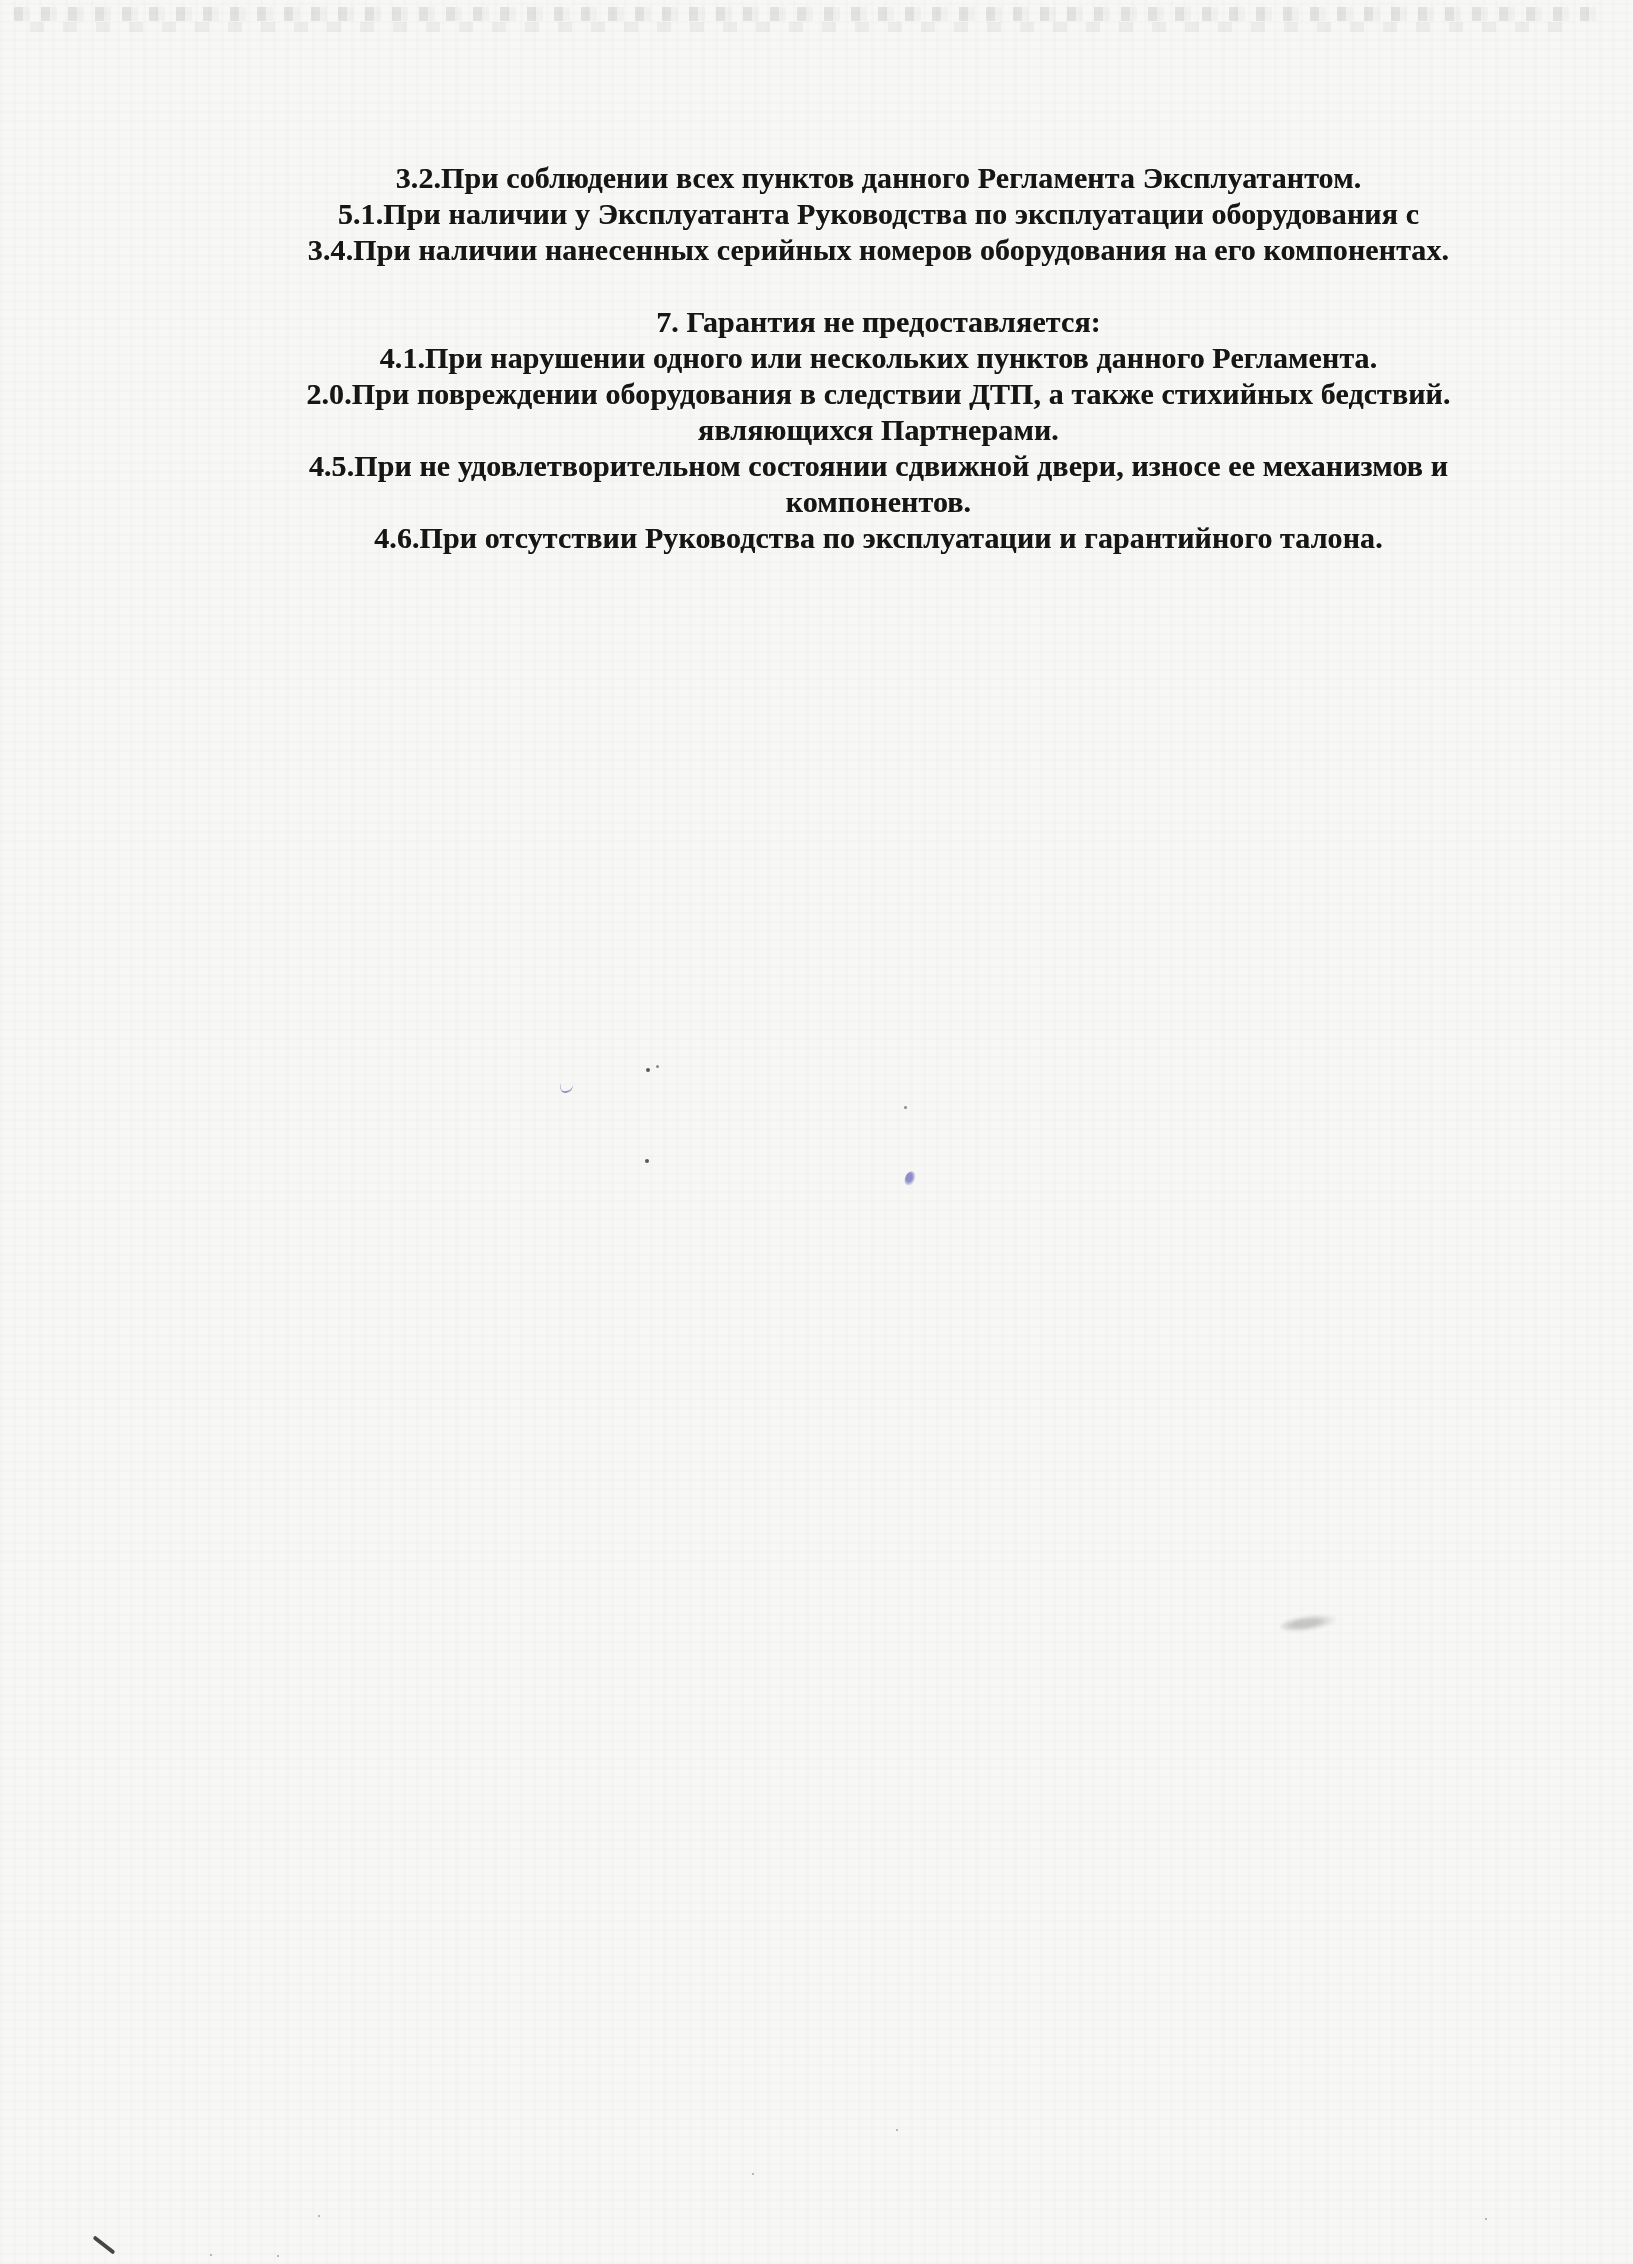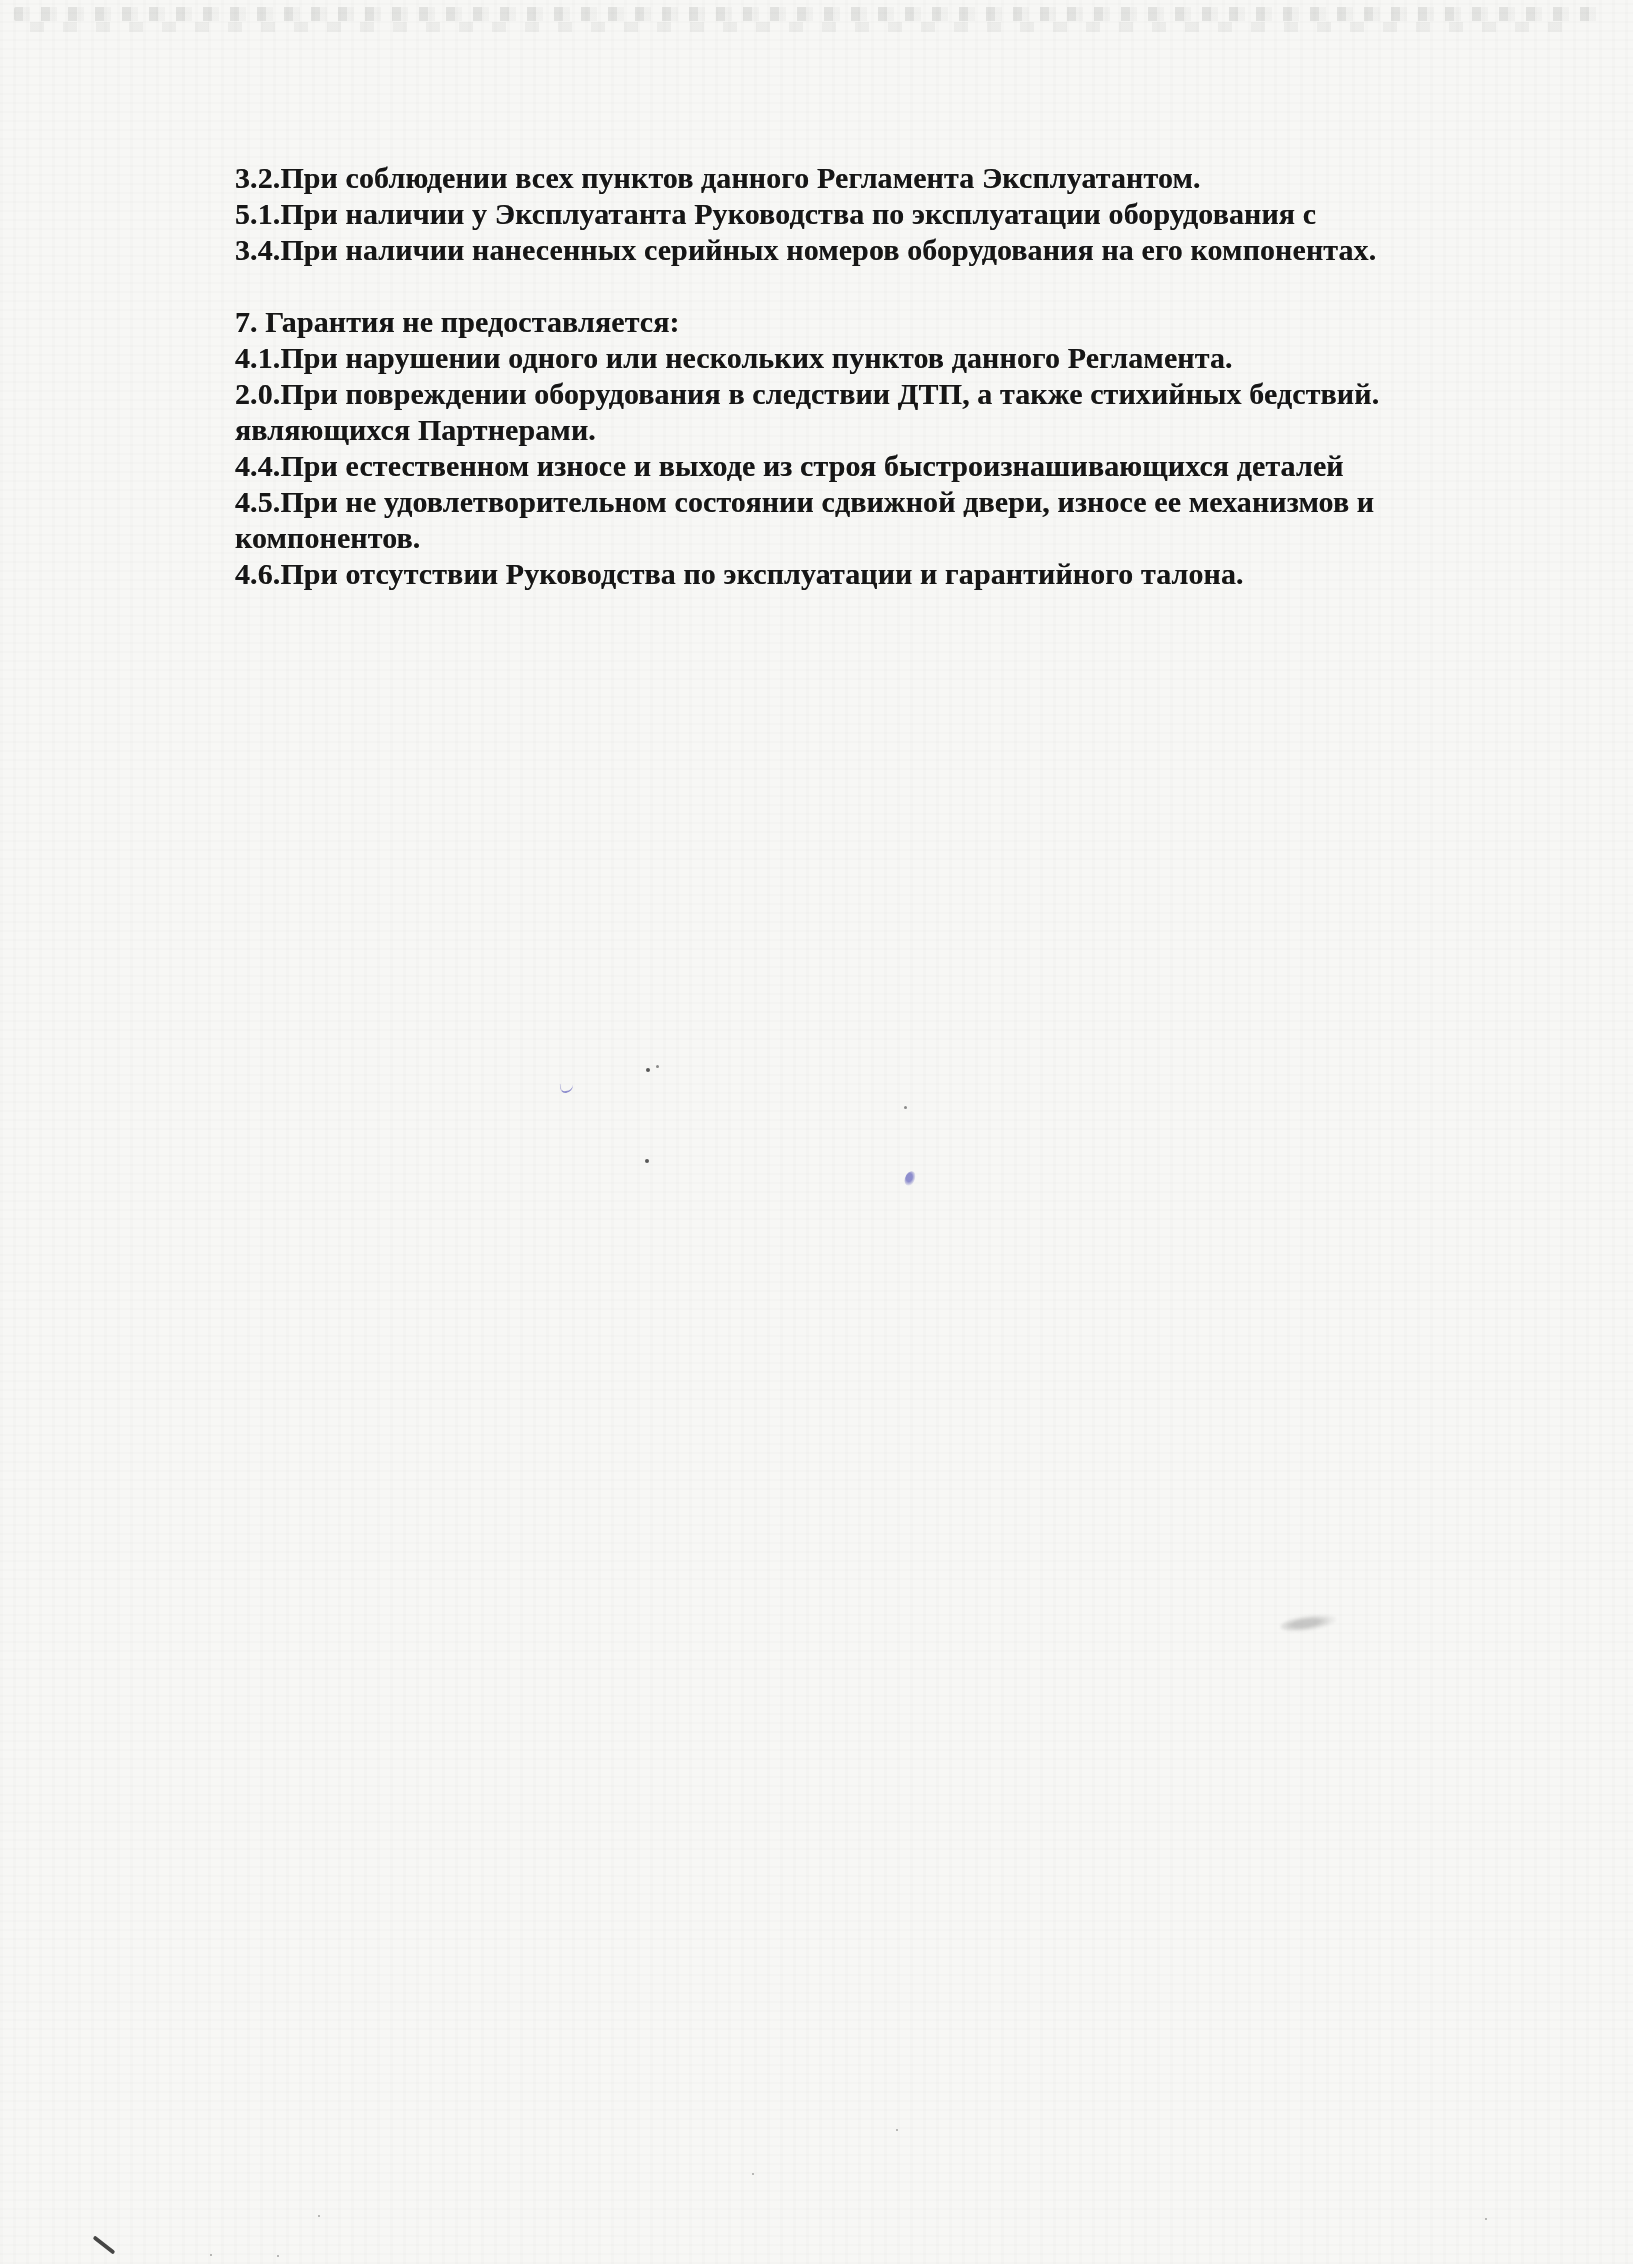--- a/index.html
+++ b/index.html
@@ -22,6 +22,7 @@
   .page {
     position: absolute;
     inset: 0;
+    text-align: center;
   }
 
   

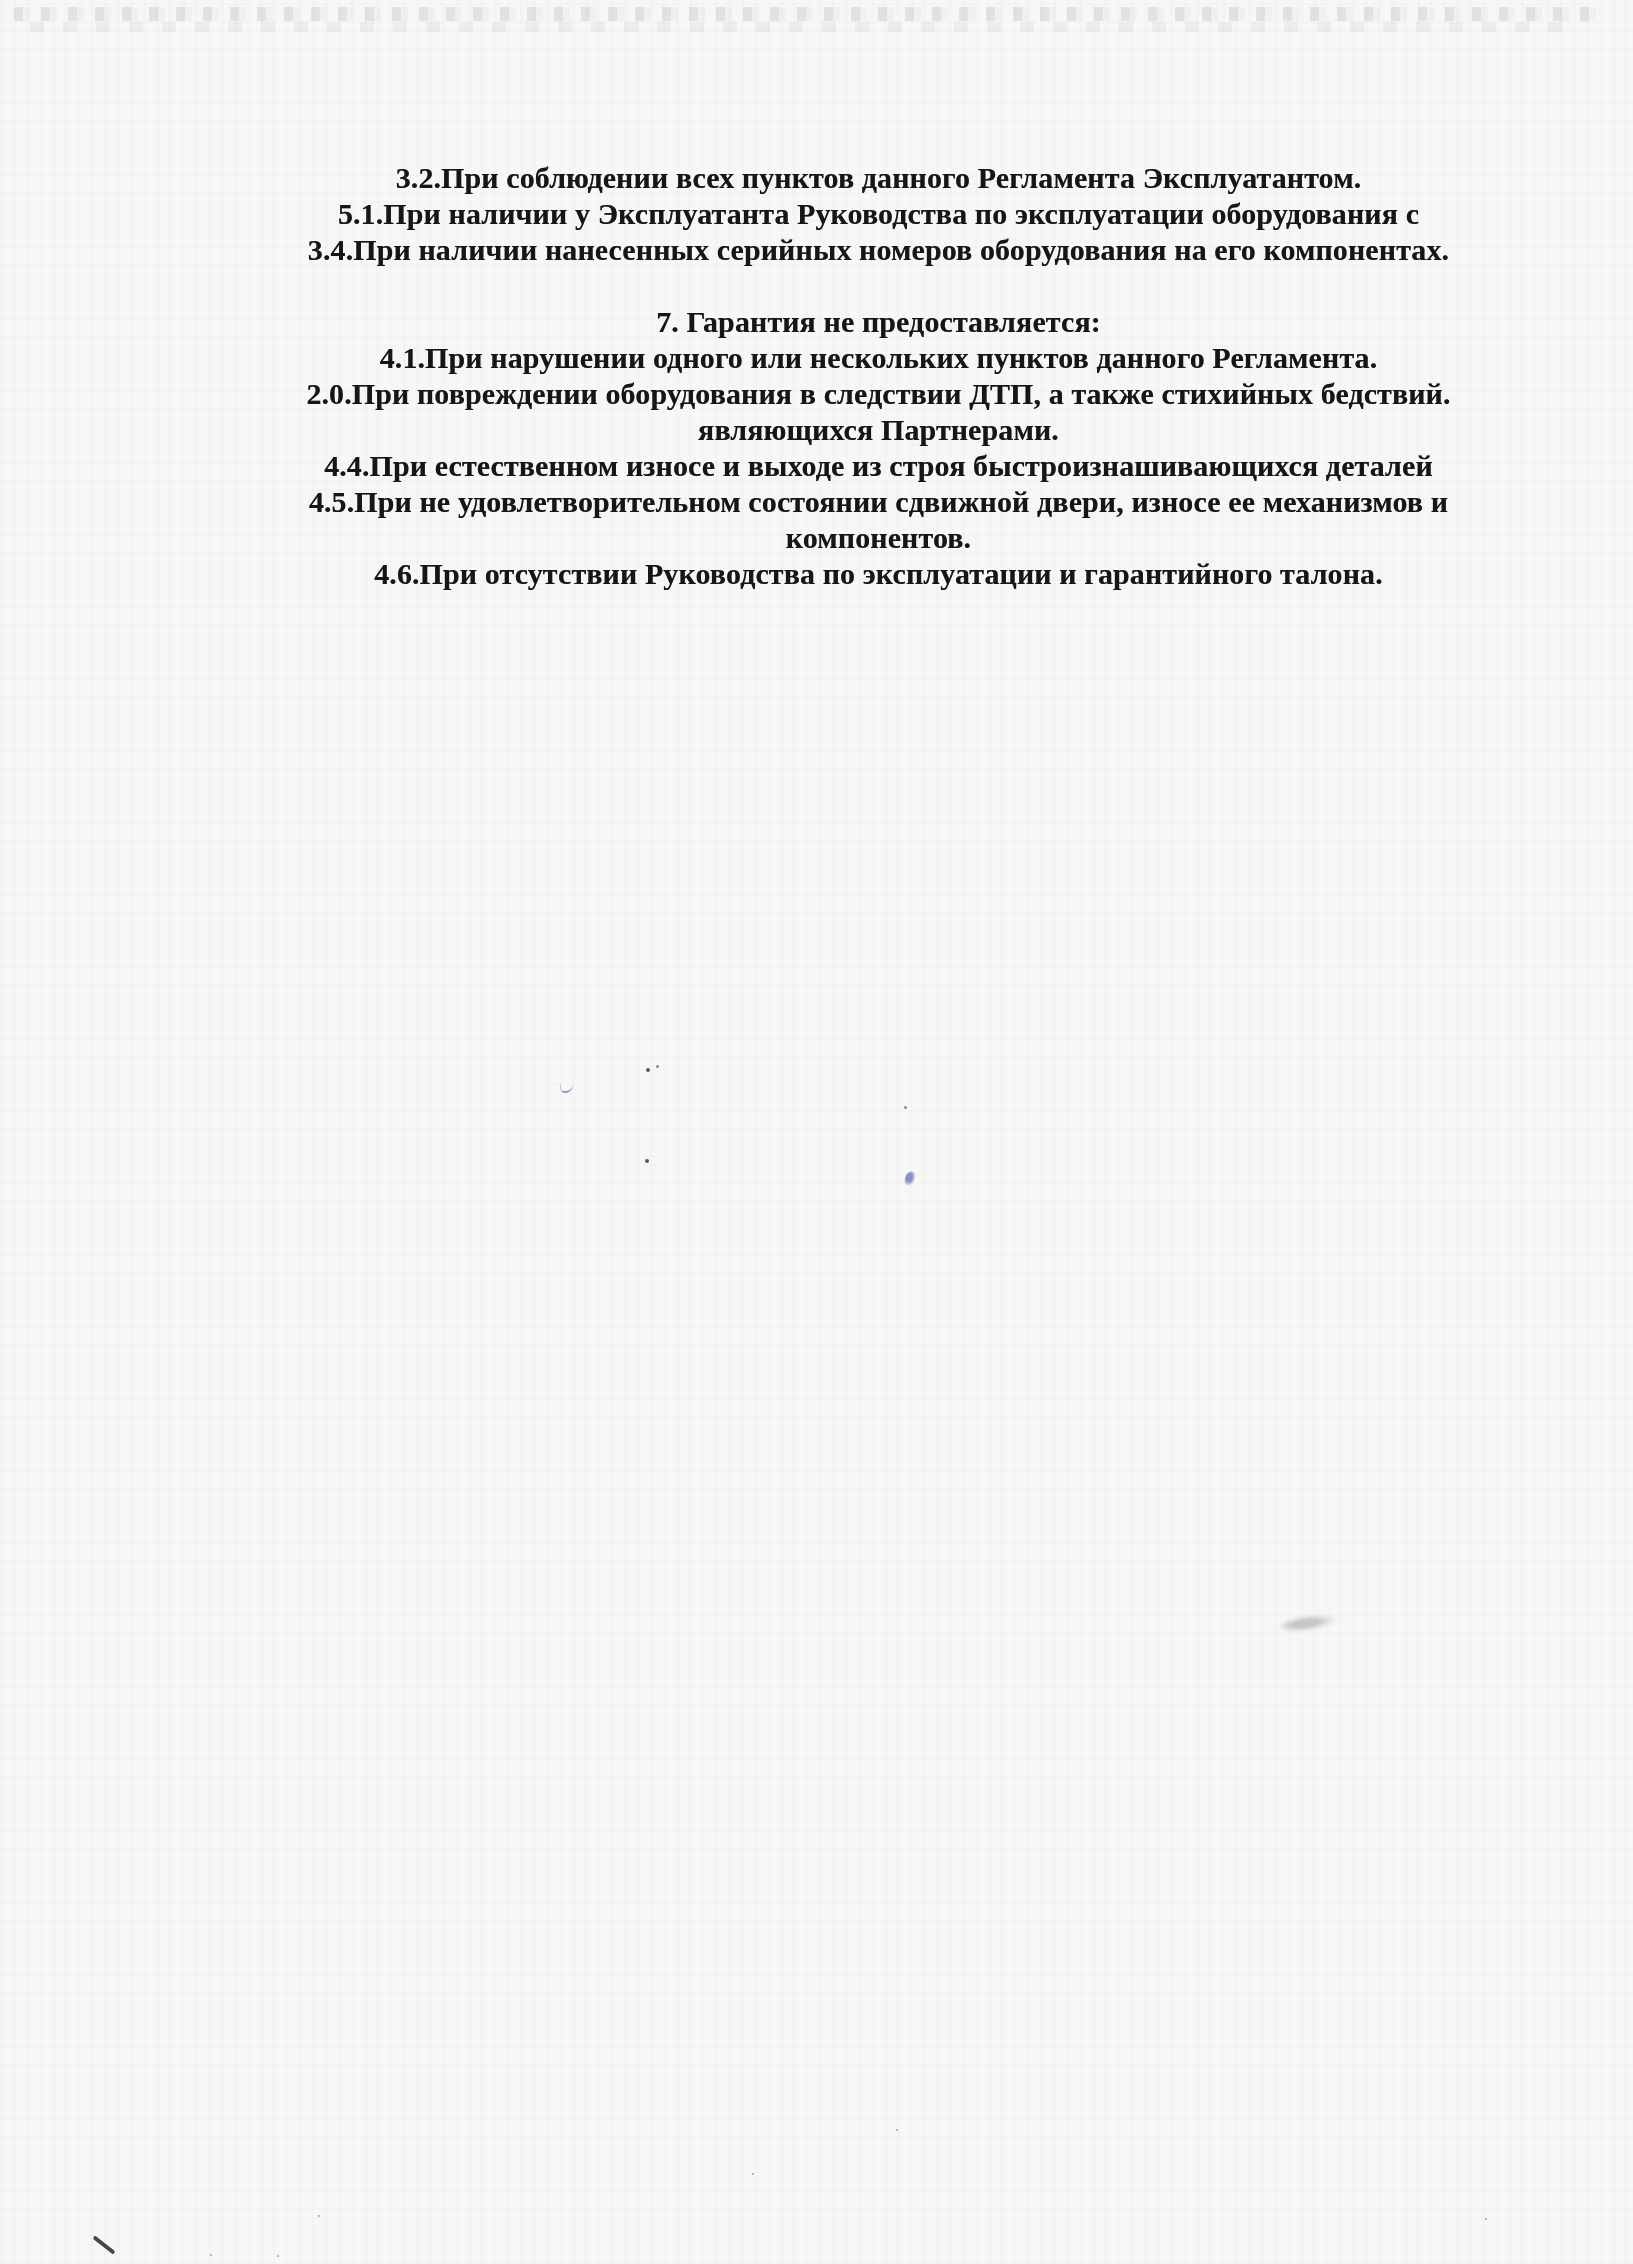--- a/index.html
+++ b/index.html
@@ -143,7 +143,6 @@
     <div class="line">4.1.При нарушении одного или нескольких пунктов данного Регламента.</div>
     <div class="line">2.0.При повреждении оборудования в следствии ДТП, а также стихийных бедствий.</div>
     <div class="line">являющихся Партнерами.</div>
-    <div class="line">4.4.При естественном износе и выходе из строя быстроизнашивающихся деталей</div>
     <div class="line">4.5.При не удовлетворительном состоянии сдвижной двери, износе ее механизмов и</div>
     <div class="line">компонентов.</div>
     <div class="line">4.6.При отсутствии Руководства по эксплуатации и гарантийного талона.</div>

